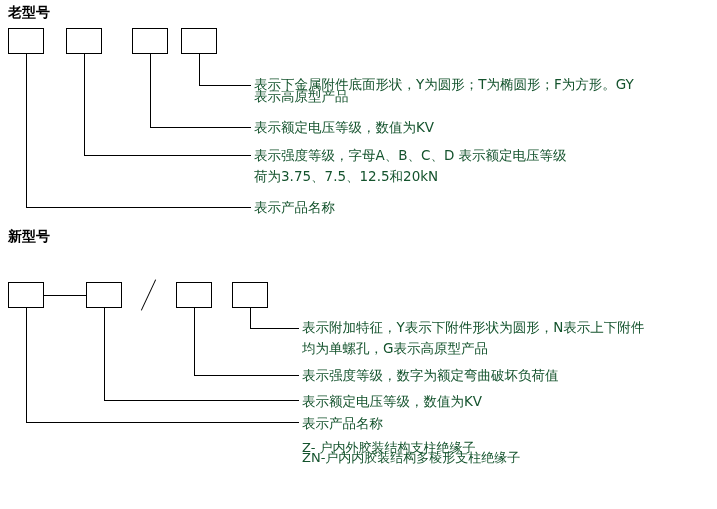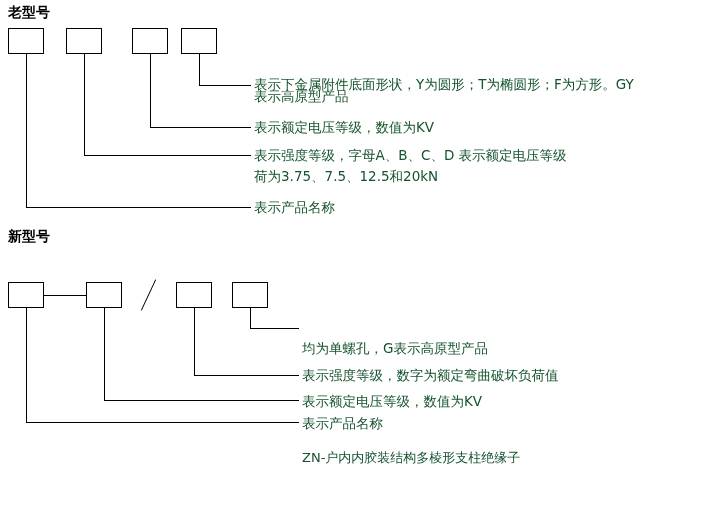--- a/index.html
+++ b/index.html
@@ -122,6 +122,7 @@
   <div class="vline" style="left:26px; top:308px; height:114px;"></div>
   <div class="hline" style="left:26px; top:422px; width:273px;"></div>
 
+  <div class="note" style="left:302px; top:317px;">表示附加特征，Y表示下附件形状为圆形，N表示上下附件</div>
   <div class="note" style="left:302px; top:338px;">均为单螺孔，G表示高原型产品</div>
 
   <div class="note" style="left:302px; top:365px;">表示强度等级，数字为额定弯曲破坏负荷值</div>

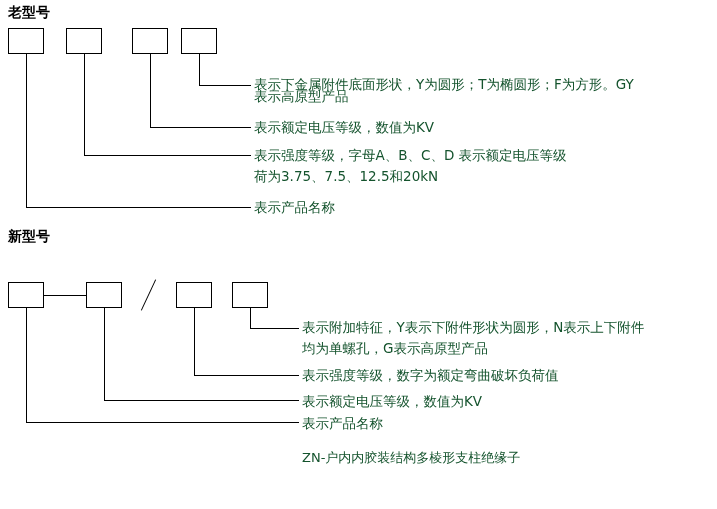--- a/index.html
+++ b/index.html
@@ -131,6 +131,7 @@
 
   <div class="note" style="left:302px; top:413px;">表示产品名称</div>
 
+  <div class="note small" style="left:302px; top:437px;">Z- 户内外胶装结构支柱绝缘子</div>
   <div class="note small" style="left:302px; top:447px;">ZN-户内内胶装结构多棱形支柱绝缘子</div>
 
 </div>

